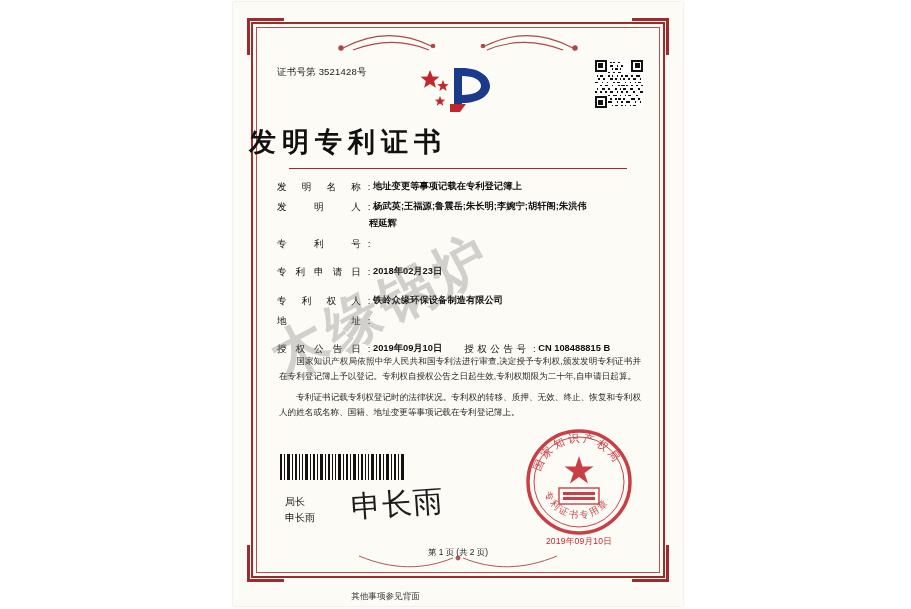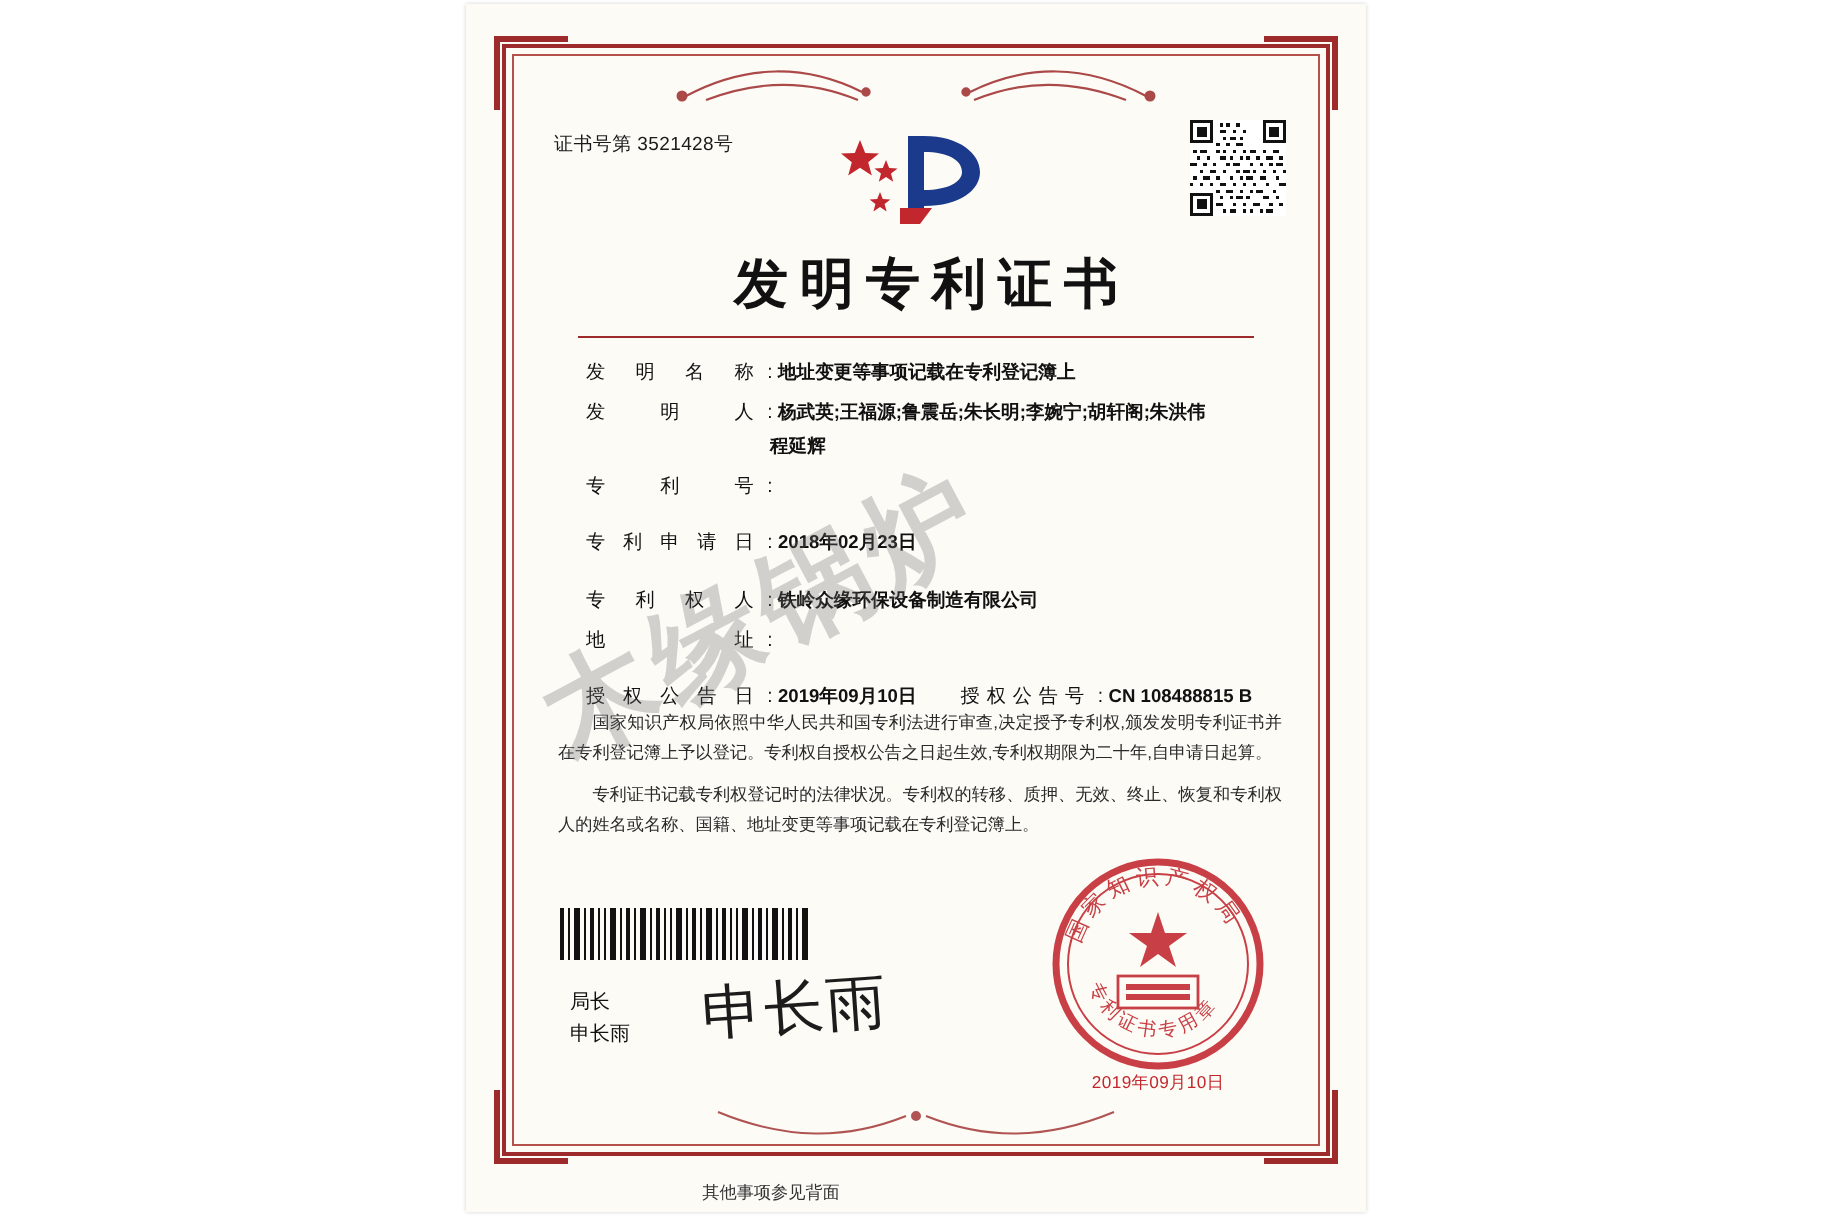--- a/index.html
+++ b/index.html
@@ -113,7 +113,7 @@
     left: 16px;
     right: 0;
     top: 122px;
-    text-align: center;
+    text-align: left;
     font-family: "DejaVu Serif", serif;
     font-size: 27px;
     font-weight: bold;

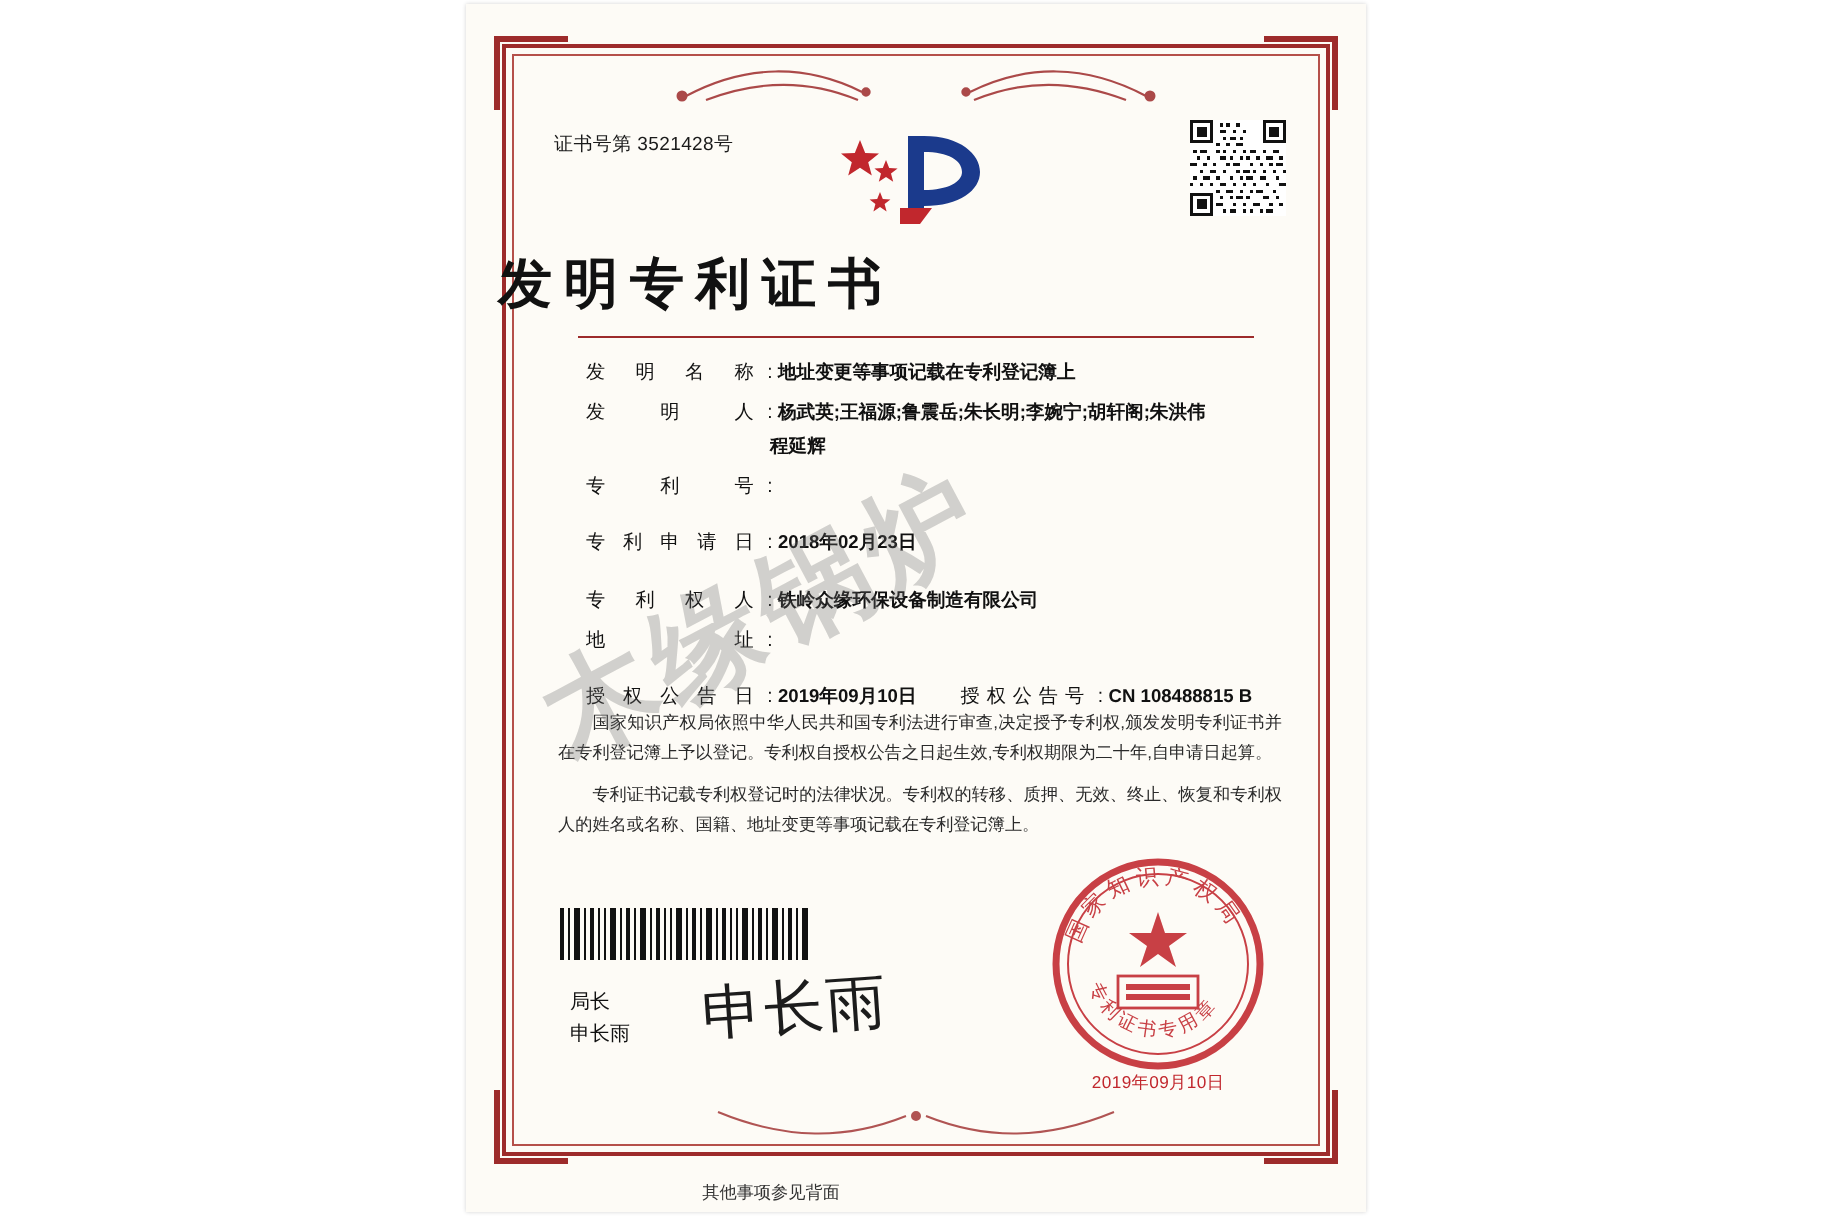--- a/index.html
+++ b/index.html
@@ -138,7 +138,6 @@
     font-size: 9.6px;
     color: #111;
     line-height: 1.5;
-    margin-left: 16px;
   }
   .field-row {
     display: flex;

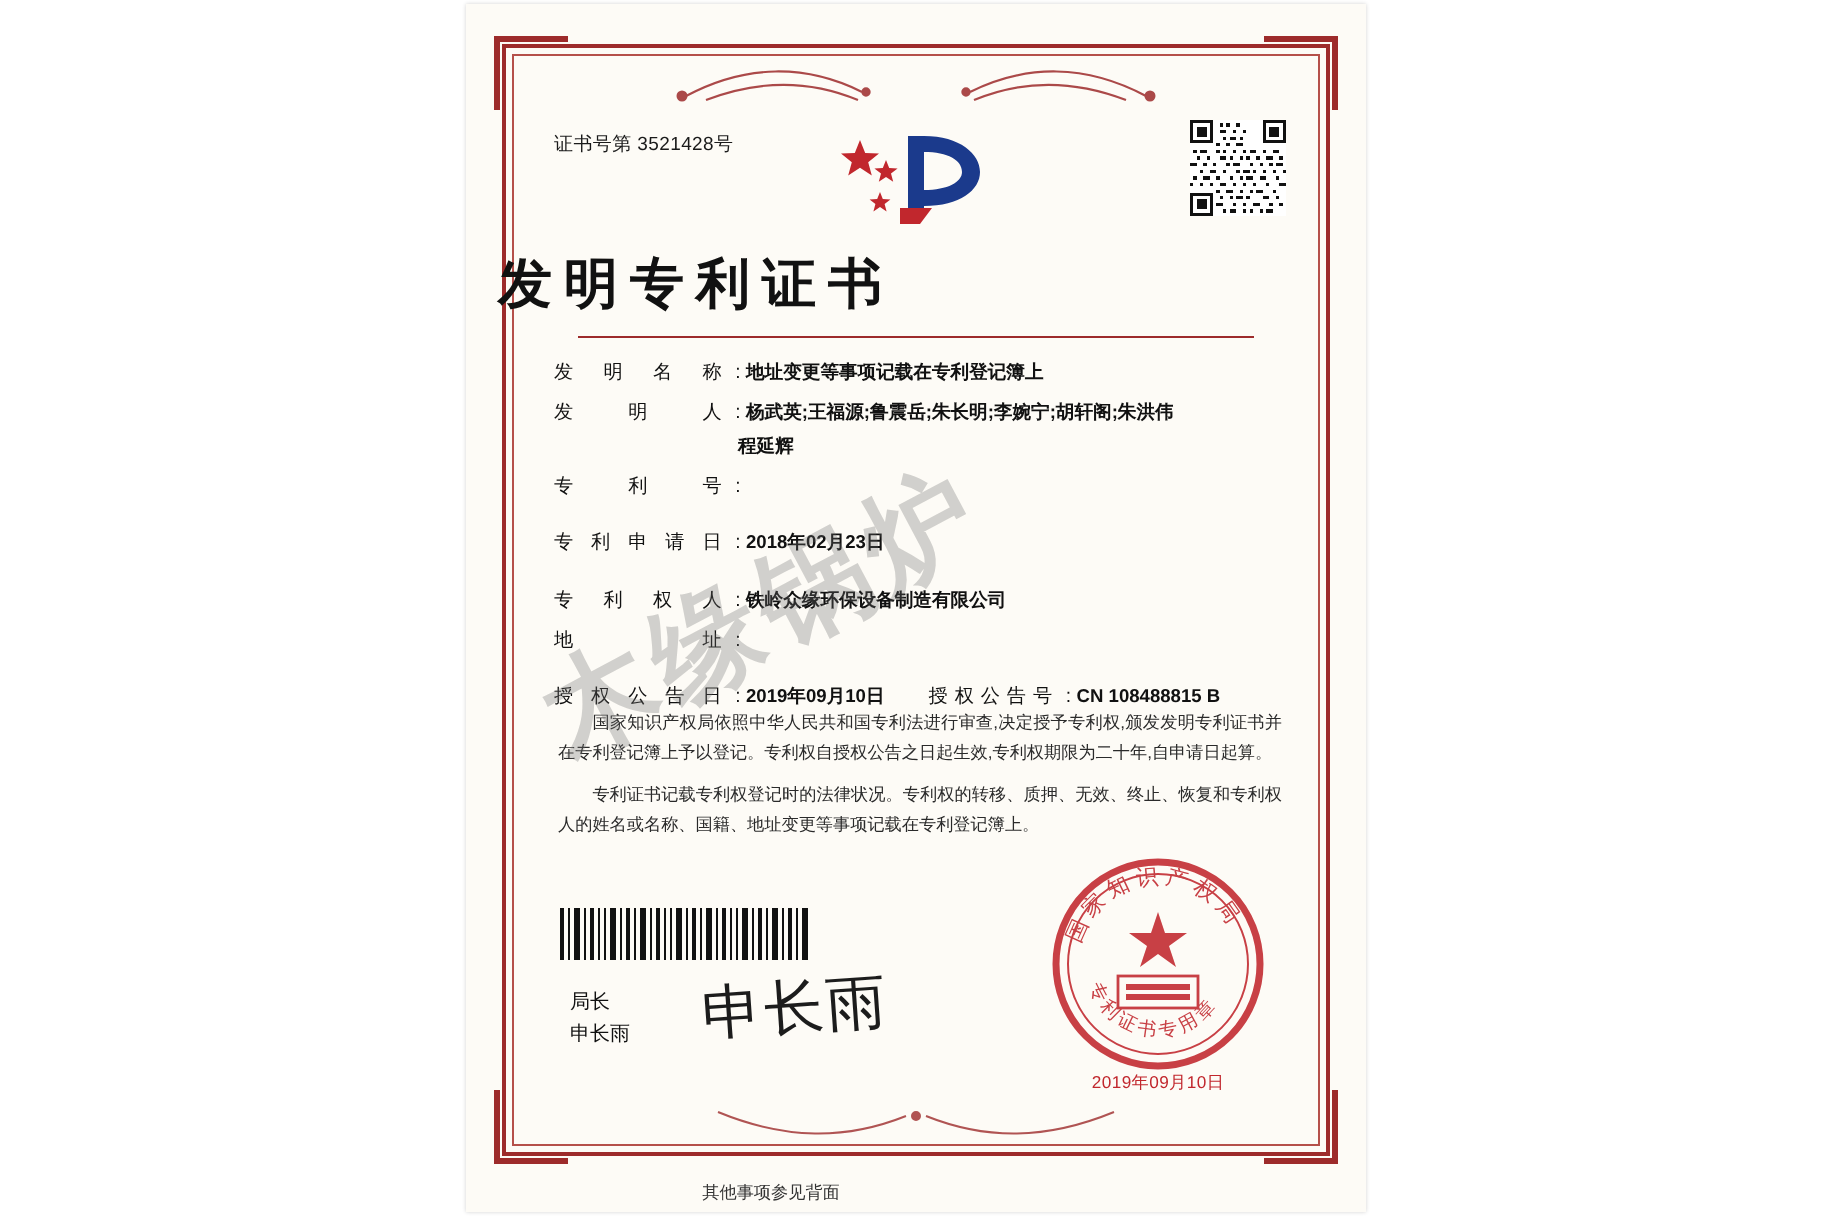--- a/index.html
+++ b/index.html
@@ -568,6 +568,7 @@
     </svg>
     <div class="seal-date">2019年09月10日</div>
 
+    <div class="page-num">第 1 页 (共 2 页)</div>
 
   </div>
 

